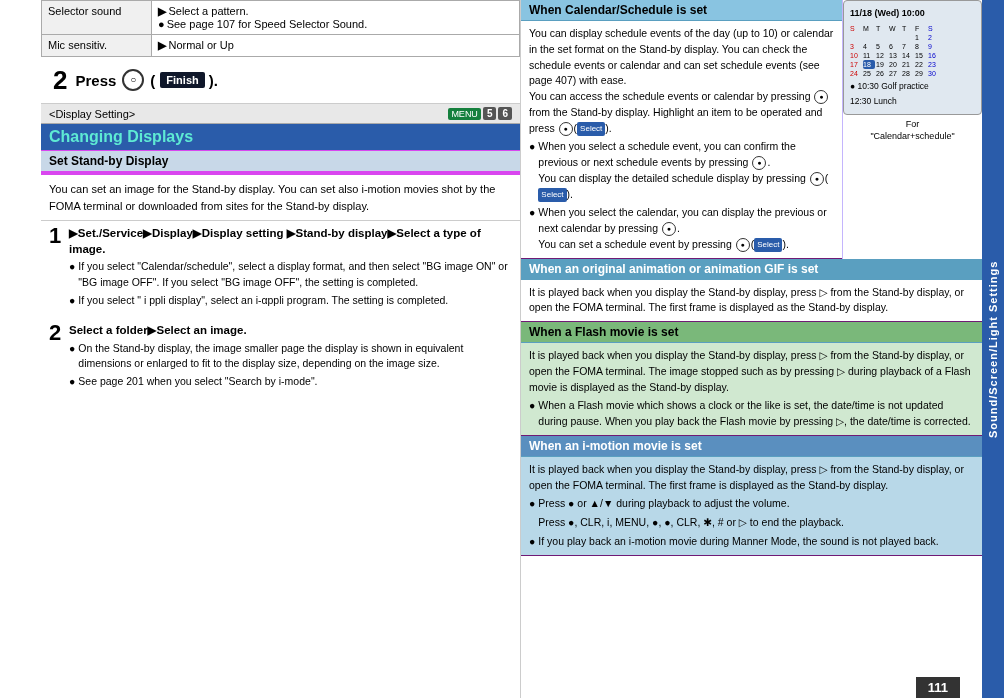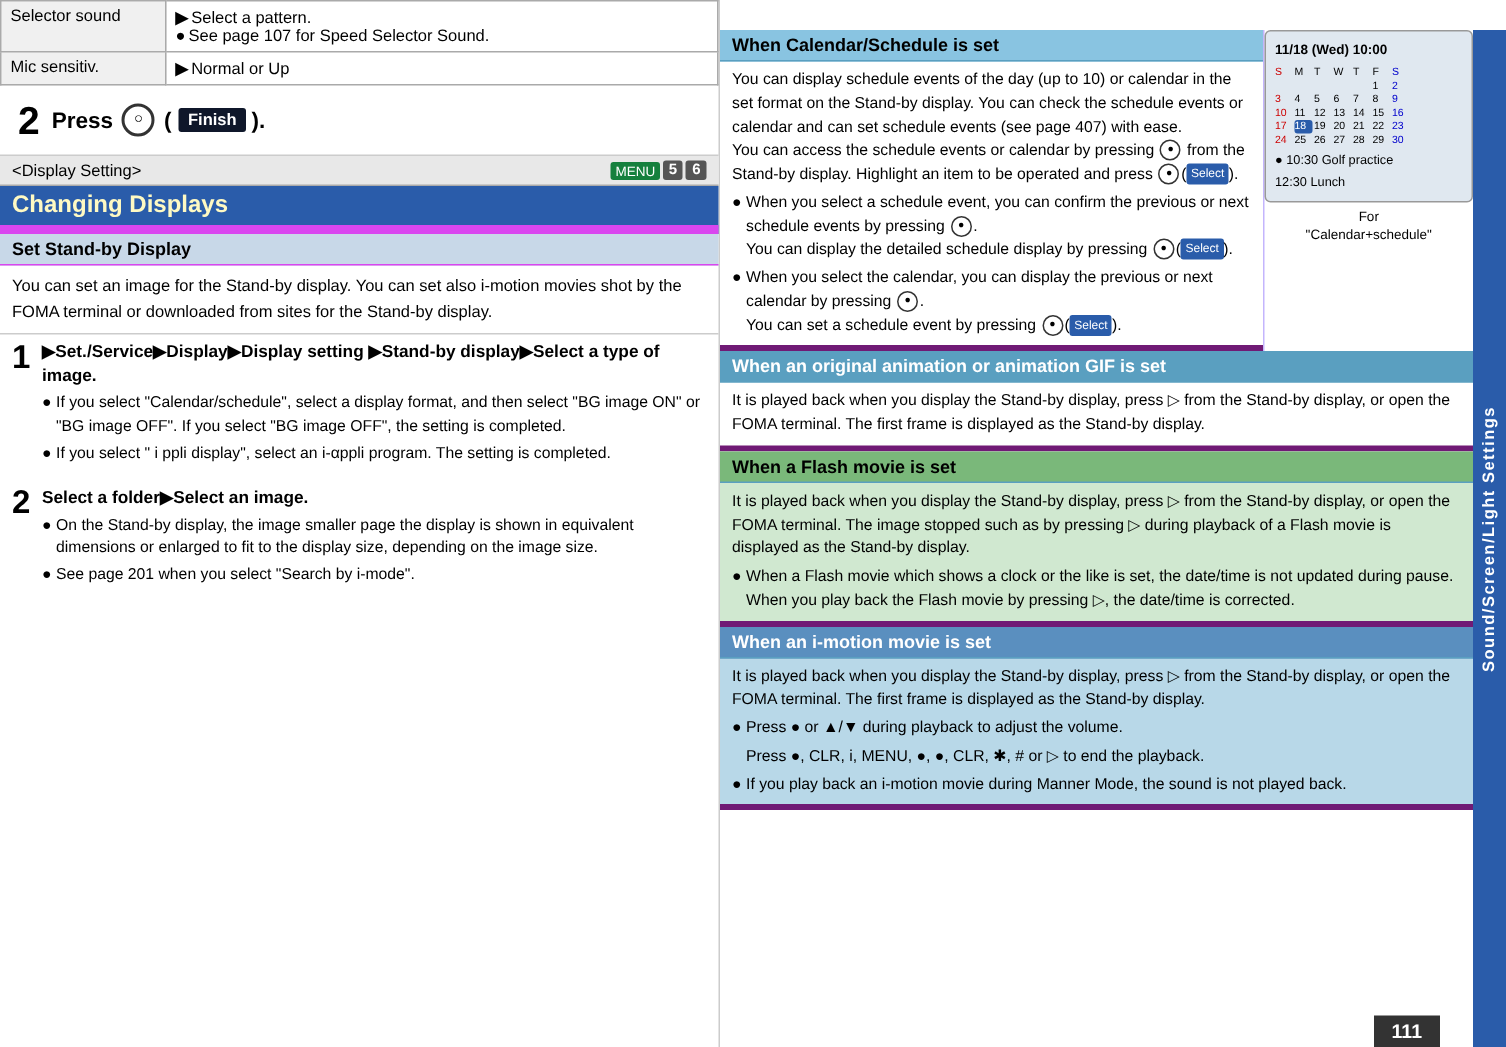--- a/index.html
+++ b/index.html
@@ -19,6 +19,7 @@
       border-right: 1px solid #ccc;
       display: flex;
       flex-direction: column;
+      margin-left: 41px;
     }
 
     

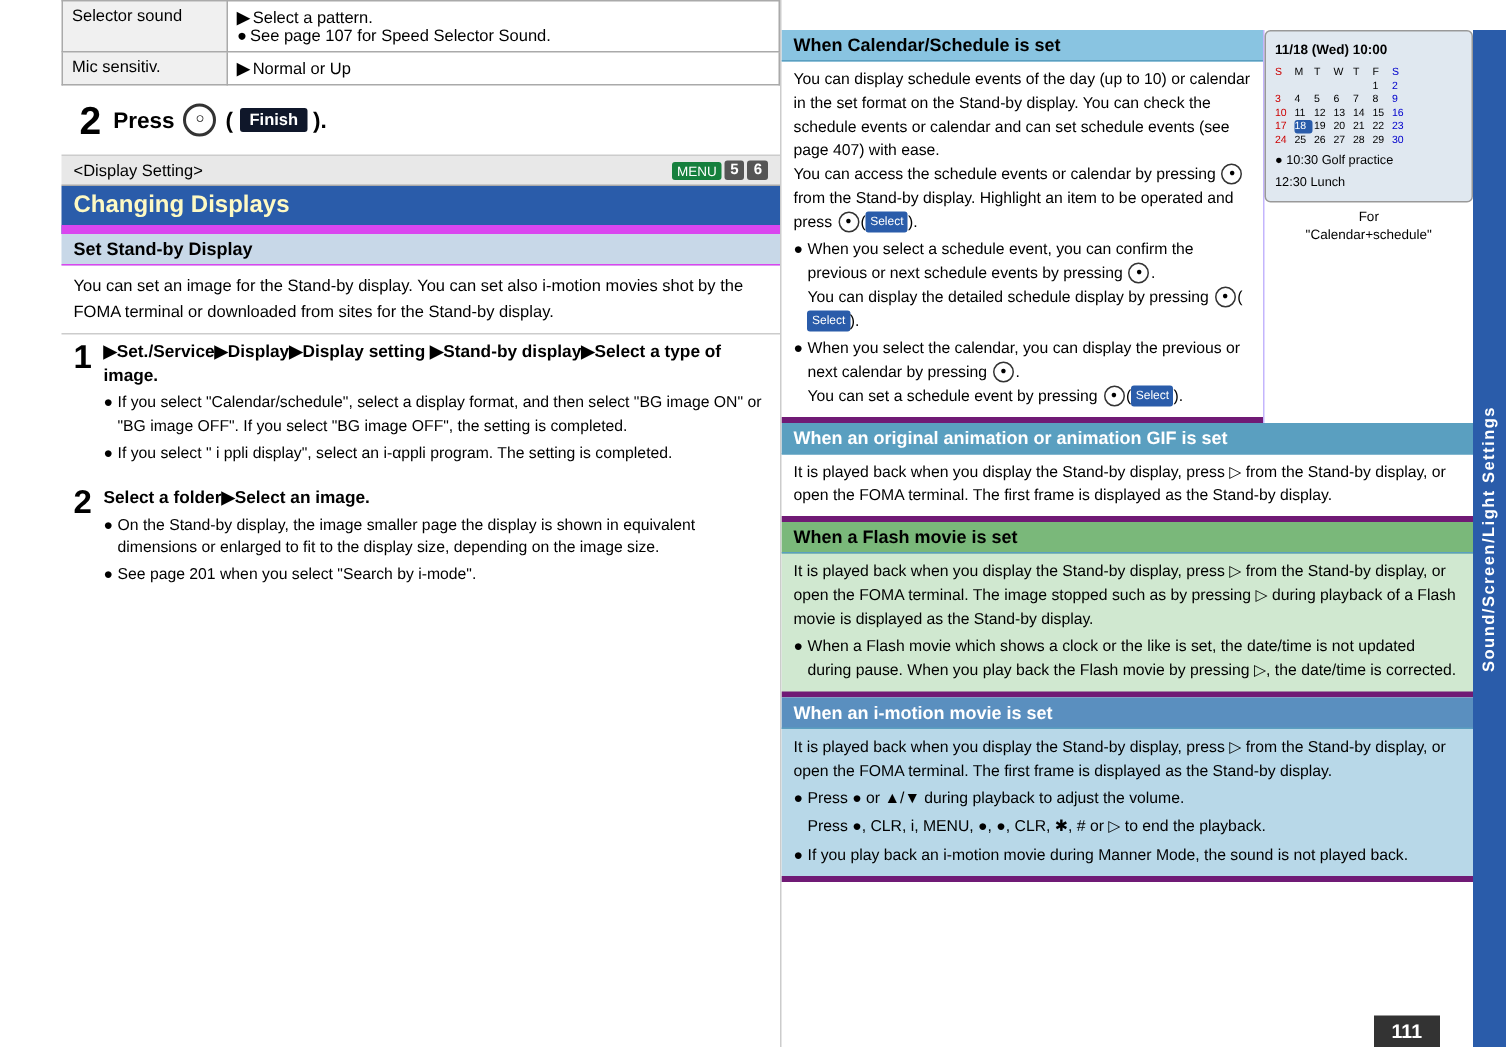--- a/index.html
+++ b/index.html
@@ -391,7 +391,7 @@
 </div>
 
 <div class="right-col">
-  <div style="display:flex;flex:1;overflow:hidden;position:relative;margin-top:20px;">
+  <div style="display:flex;flex:1;overflow:hidden;position:relative;">
     <div class="right-content-wrapper">
 
       <div class="when-calendar-section">

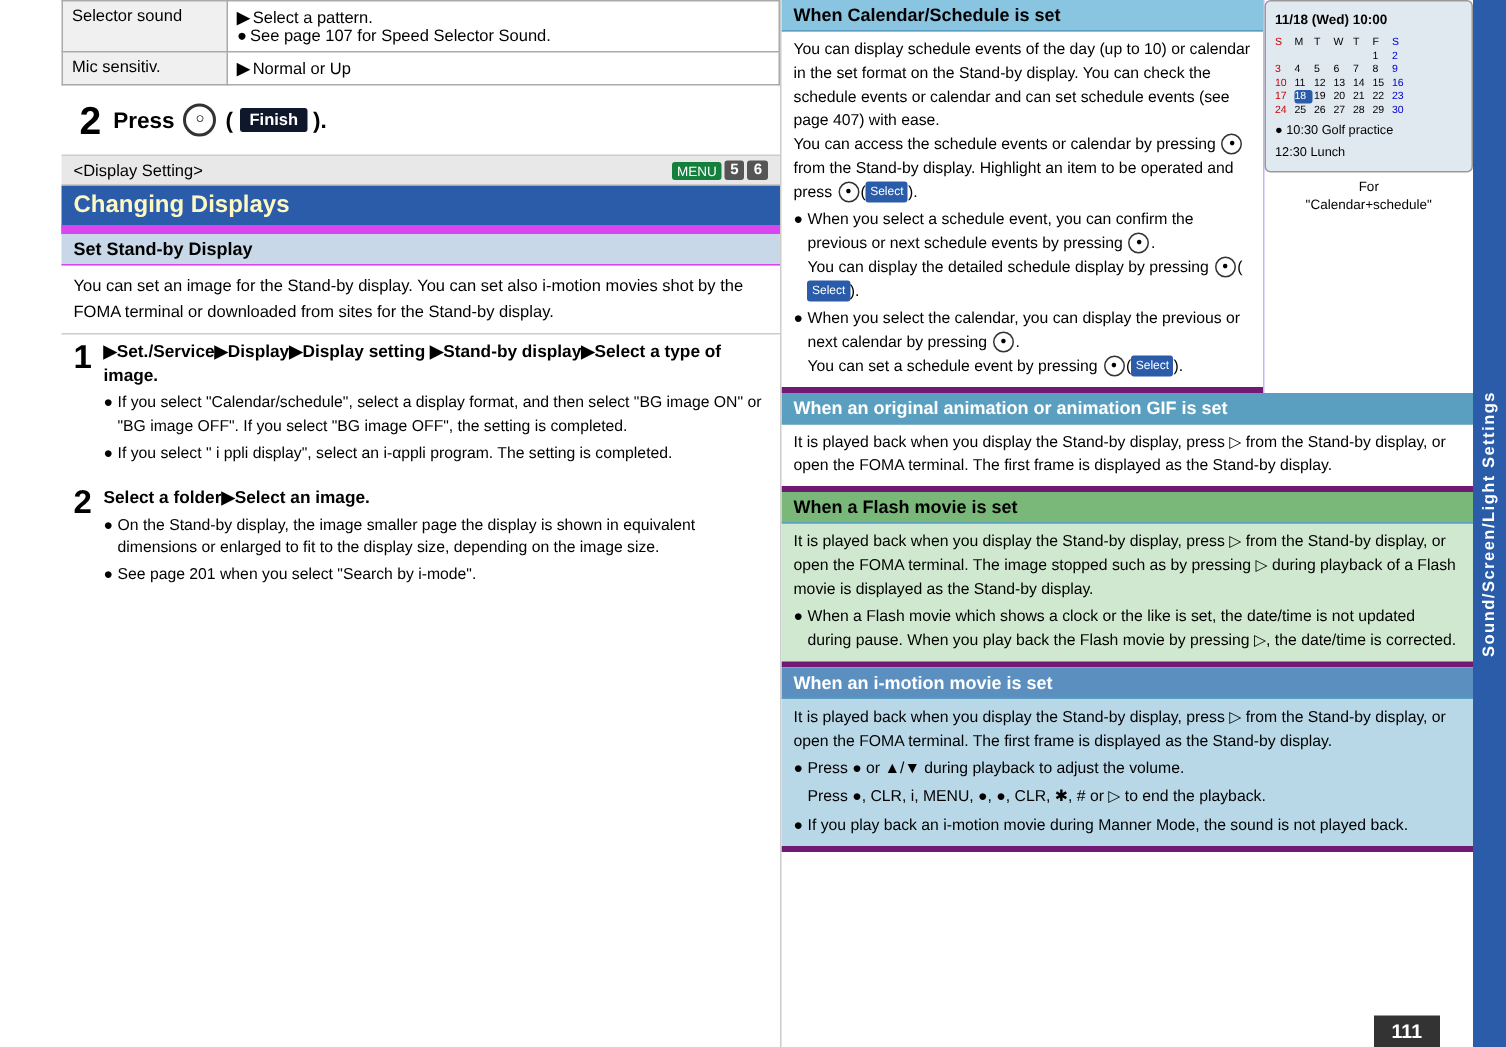--- a/index.html
+++ b/index.html
@@ -234,7 +234,7 @@
       padding: 5px 8px;
       font-size: 10.5px;
       line-height: 1.5;
-      border-bottom: 4px solid #701a75;
+      border-bottom: 1px solid #701a75;
     }
     .section-content .bullet-item {
       display: flex;

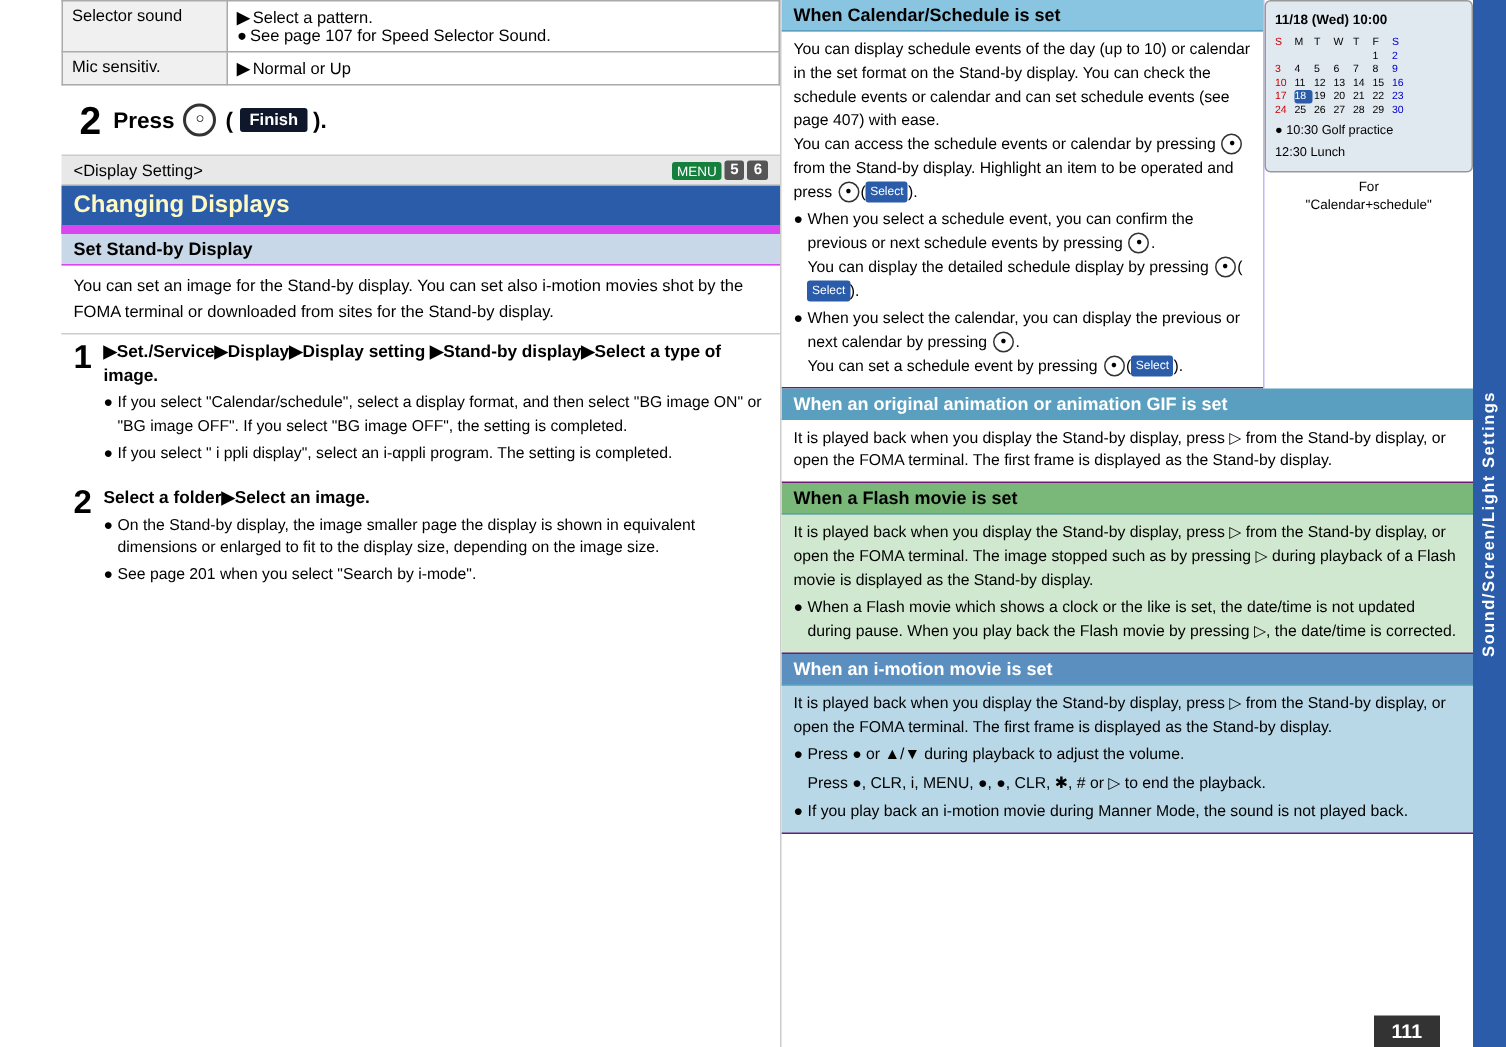--- a/index.html
+++ b/index.html
@@ -130,11 +130,11 @@
 
     .changing-displays-title {
       background: #2a5caa;
-      color: #fef9c3;
+      color: #5eead4;
       font-size: 16px;
       font-weight: bold;
       padding: 4px 8px;
-      border-bottom: 6px solid #d946ef;
+      border-bottom: 1px solid #d946ef;
     }
 
     .set-standby-bar {

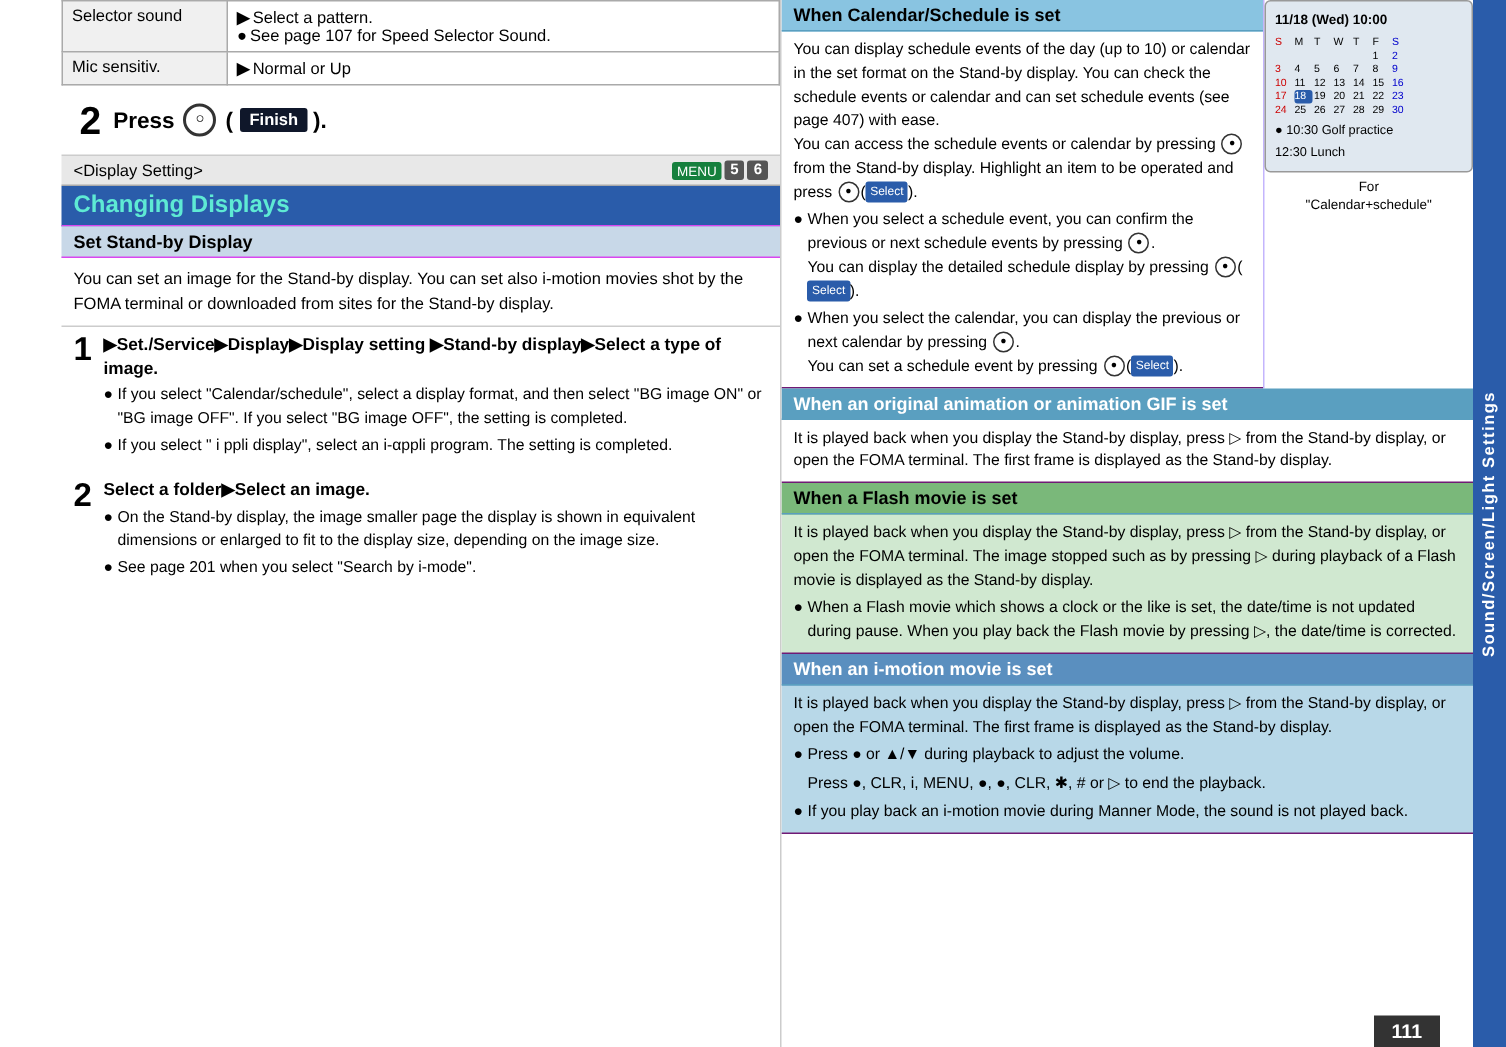--- a/index.html
+++ b/index.html
@@ -142,7 +142,7 @@
       padding: 3px 8px;
       font-size: 12px;
       font-weight: bold;
-      border-bottom: 1px solid #d946ef;
+      border-bottom: 4px solid #d946ef;
     }
 
     .standby-desc {

